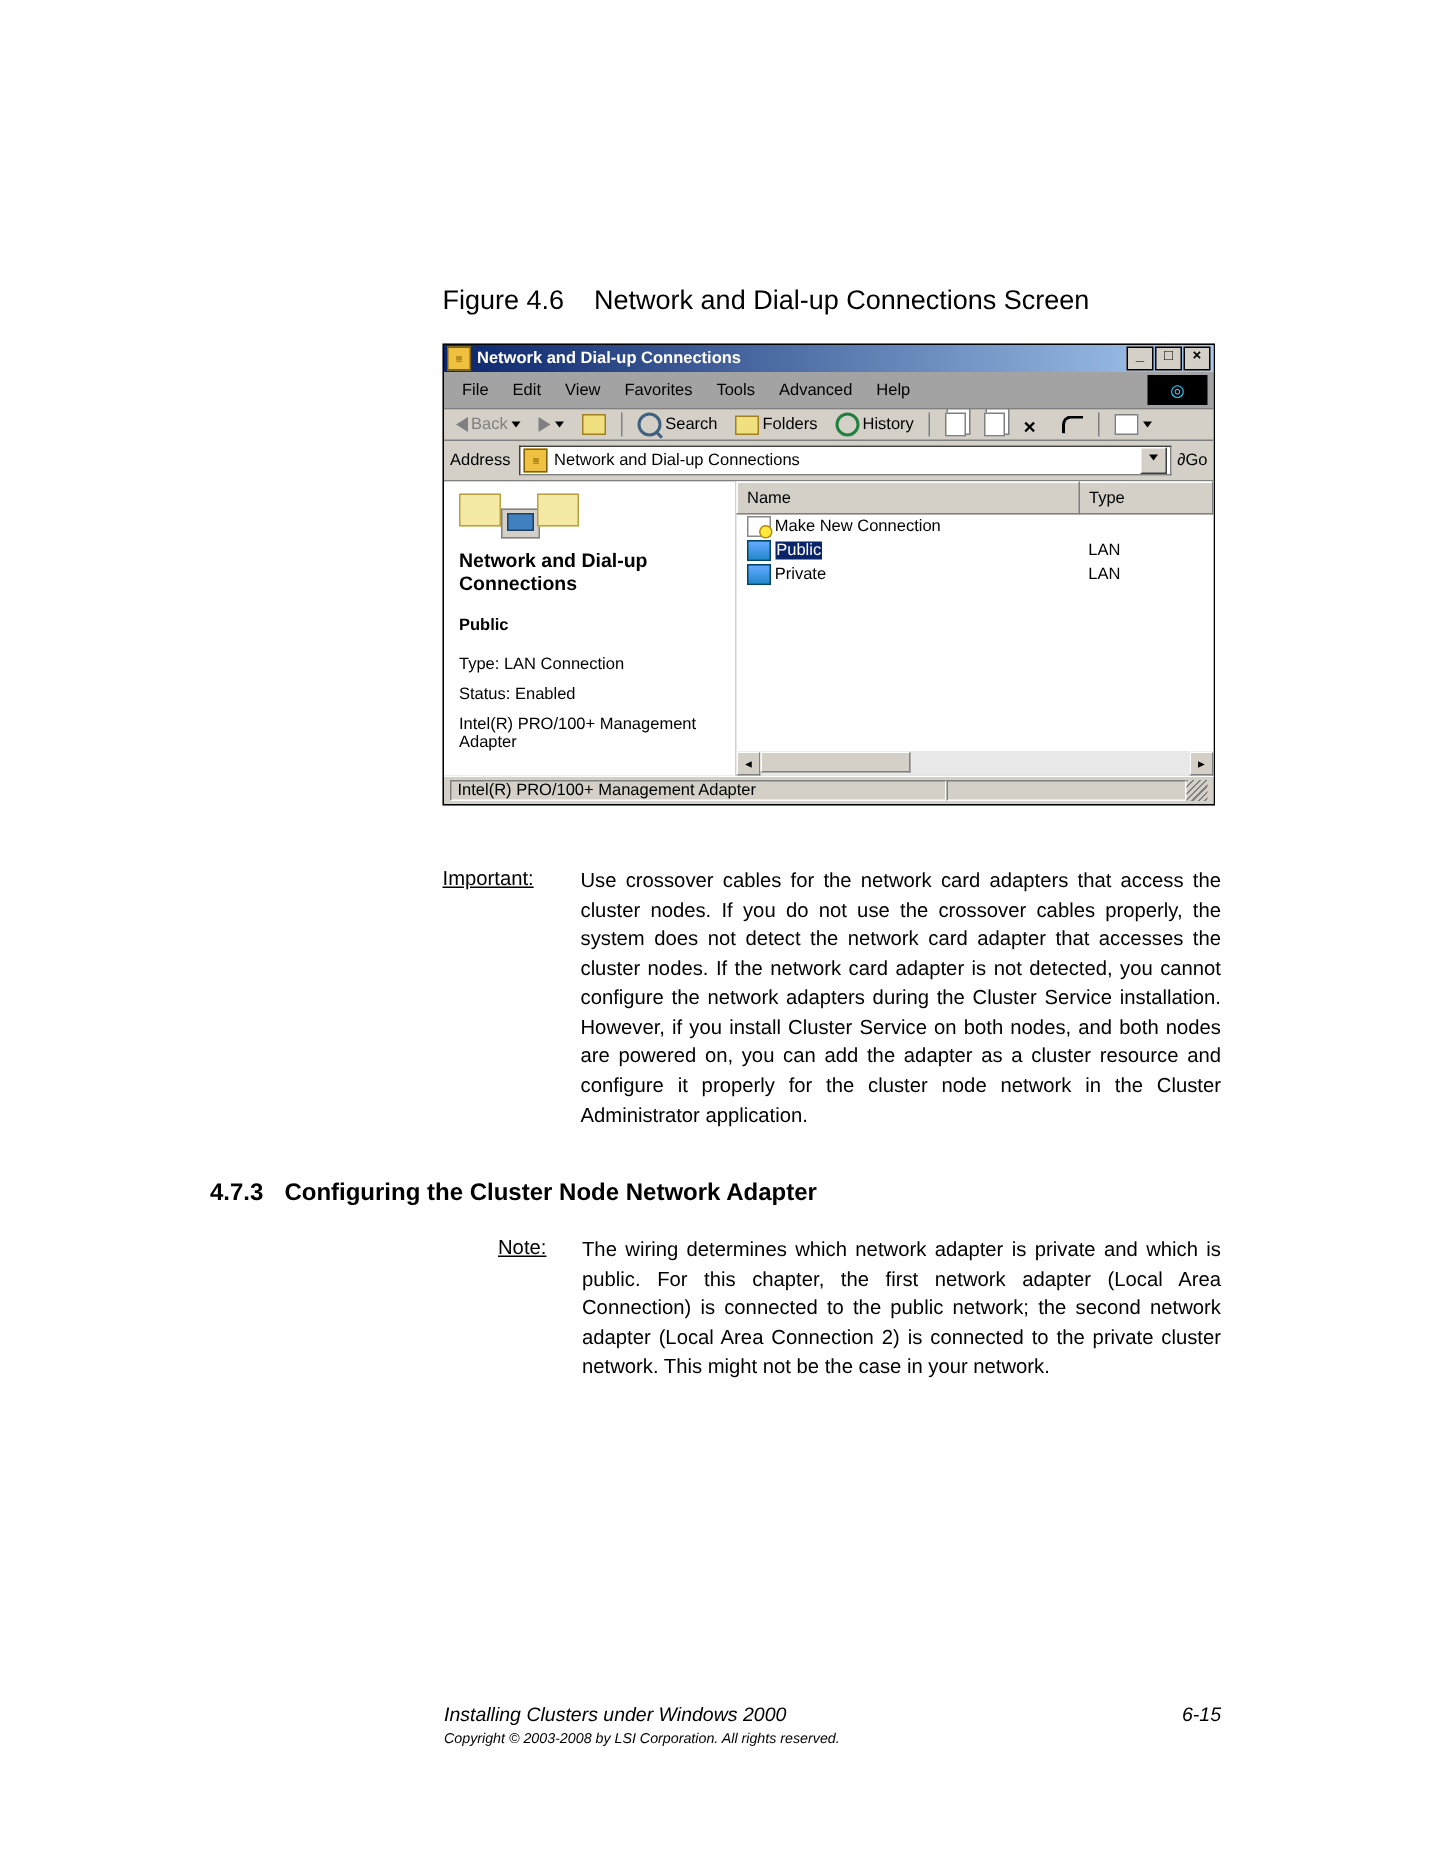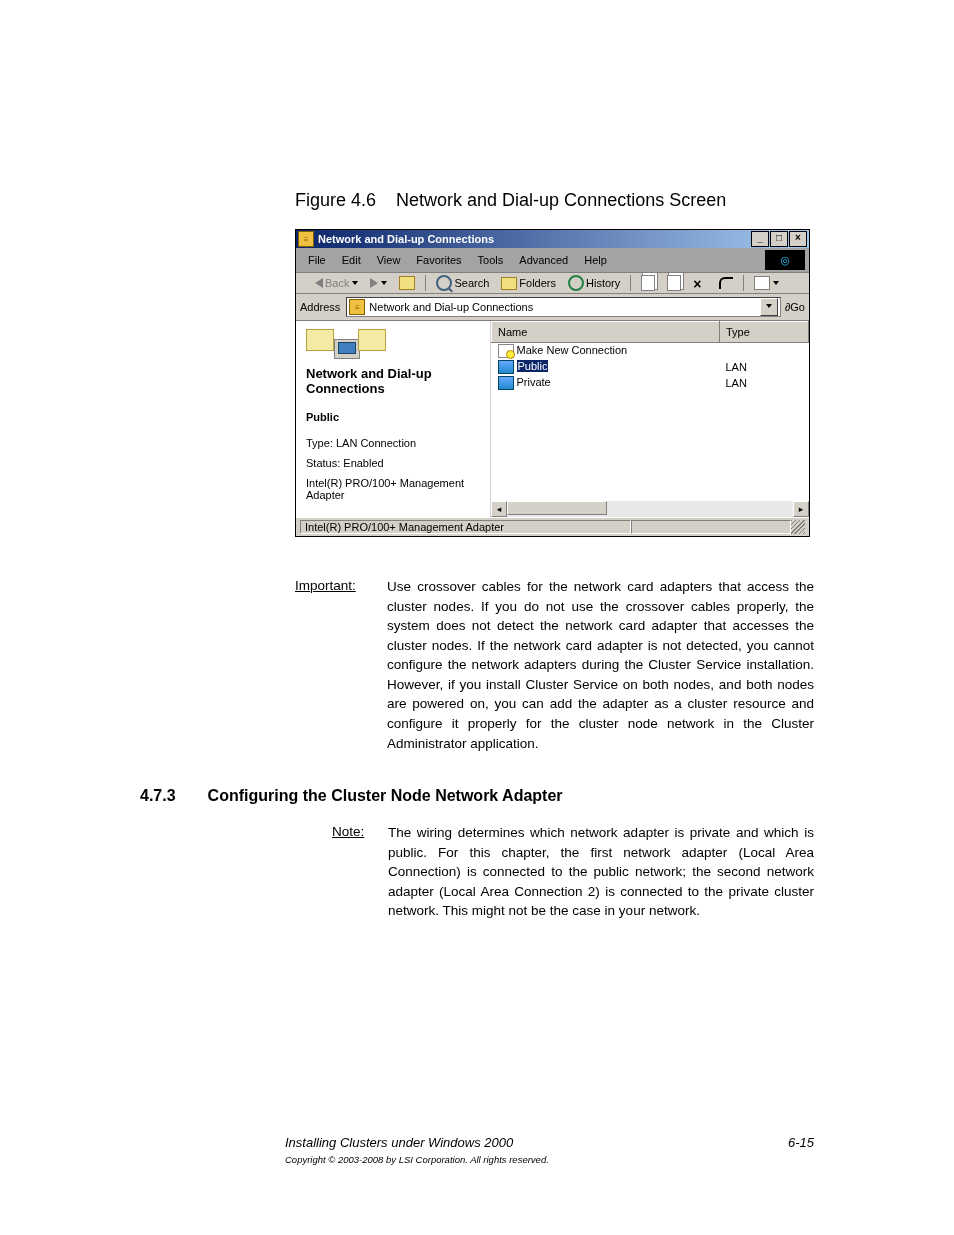--- a/index.html
+++ b/index.html
@@ -17,7 +17,7 @@
 .menubar{display:flex;align-items:center;background:#a3a3a3;padding:2px 4px;border-bottom:1px solid #808080}
 .menubar span{padding:1px 8px;cursor:default}
 .menubar .throbber{margin-left:auto;width:24px;height:18px;background:#000;display:inline-flex;align-items:center;justify-content:center;color:#3cf}
-.toolbar{display:flex;align-items:center;background:#d4d0c8;padding:2px 15px;border-bottom:1px solid #808080;gap:4px}
+.toolbar{display:flex;align-items:center;background:#d4d0c8;padding:2px 4px;border-bottom:1px solid #808080;gap:4px}
 .toolbar .tbtn{padding:0 4px;color:#808080;display:inline-flex;align-items:center;gap:2px}
 .toolbar .tbtn.c{color:#000}
 .toolbar .sep{width:1px;height:16px;background:#808080;margin:0 2px}

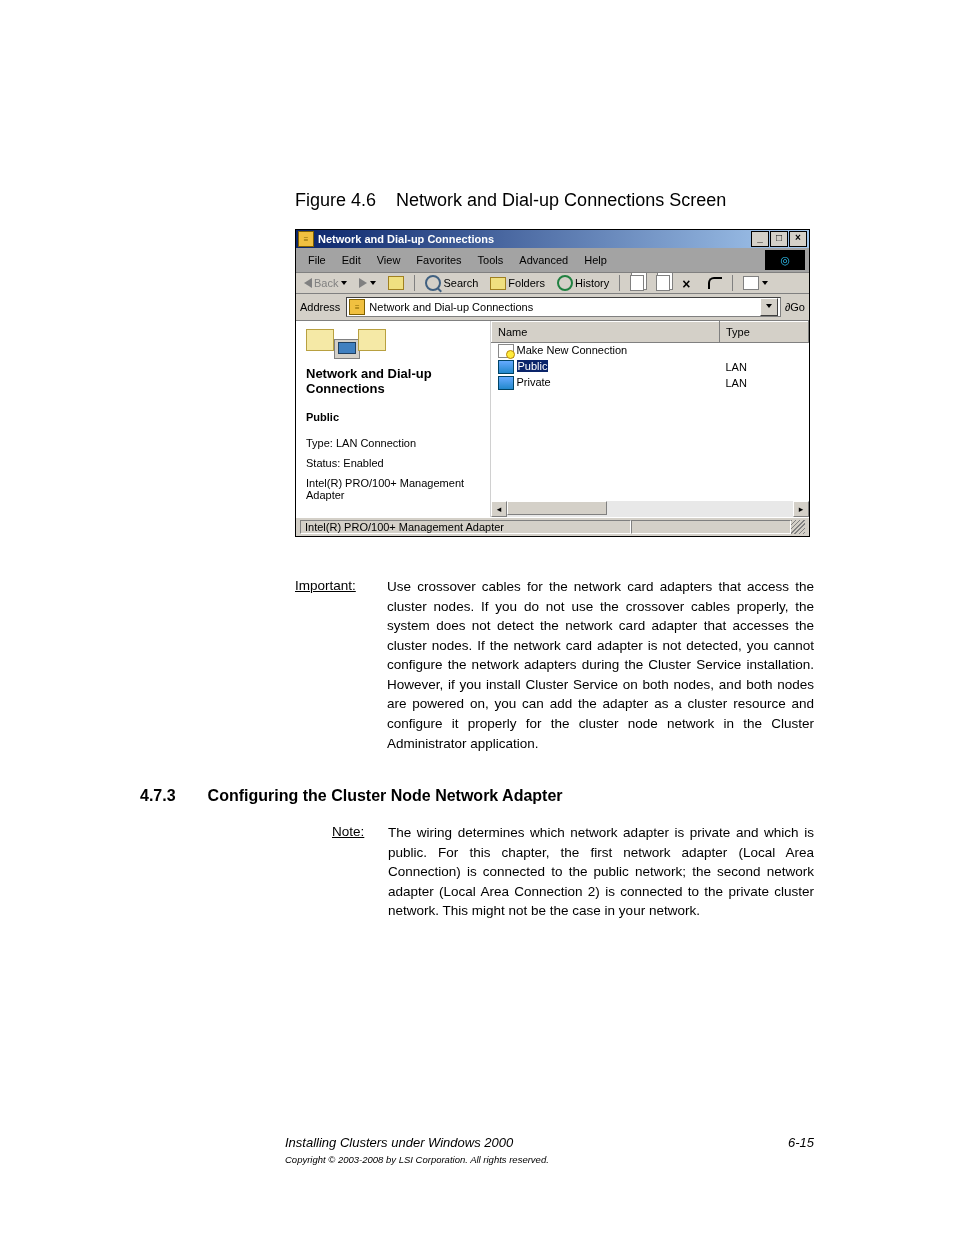--- a/index.html
+++ b/index.html
@@ -70,7 +70,7 @@
 .para-block .lbl{width:92px;text-decoration:underline;padding-top:1px}
 .para-block .body-text{flex:1;line-height:1.45;text-align:justify}
 .sect-head{margin:34px 0 0 0;font-family:Arial;font-size:16px;font-weight:bold}
-.sect-head .num{margin-right:32px}
+.sect-head .num{margin-right:14px}
 .note-block{margin:18px 0 0 192px;display:flex}
 .note-block .lbl{width:56px;text-decoration:underline;padding-top:1px}
 .note-block .body-text{flex:1;line-height:1.45;text-align:justify}

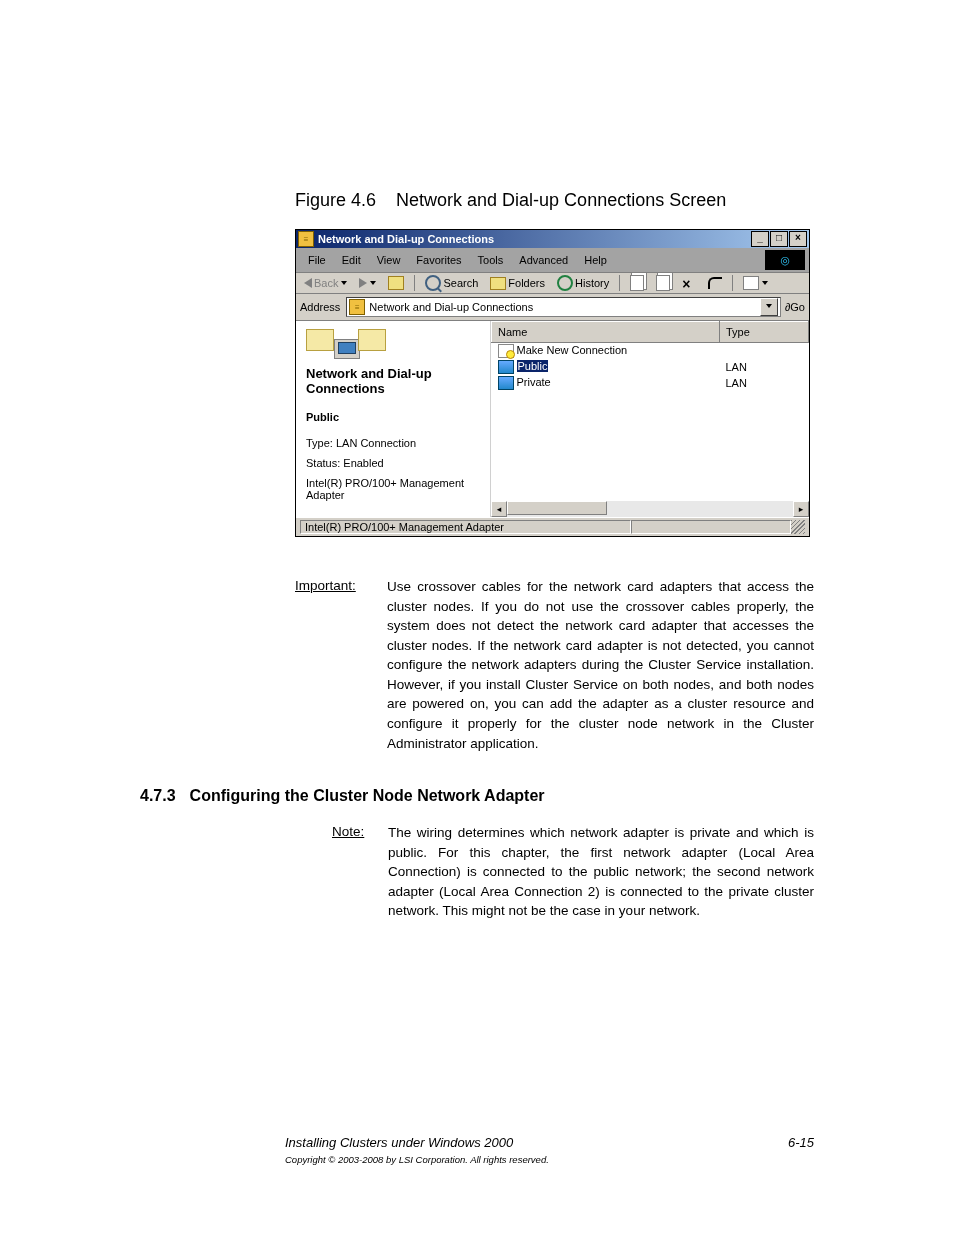--- a/index.html
+++ b/index.html
@@ -75,7 +75,7 @@
 .note-block .lbl{width:56px;text-decoration:underline;padding-top:1px}
 .note-block .body-text{flex:1;line-height:1.45;text-align:justify}
 
-.footer{position:absolute;left:130px;right:140px;bottom:70px;font-style:italic;font-size:13px}
+.footer{position:absolute;left:141px;right:140px;bottom:70px;font-style:italic;font-size:13px}
 .footer .row1{display:flex;justify-content:space-between;margin-left:155px}
 .footer .row2{margin-left:155px;font-size:9.5px;margin-top:4px;}
 </style>

